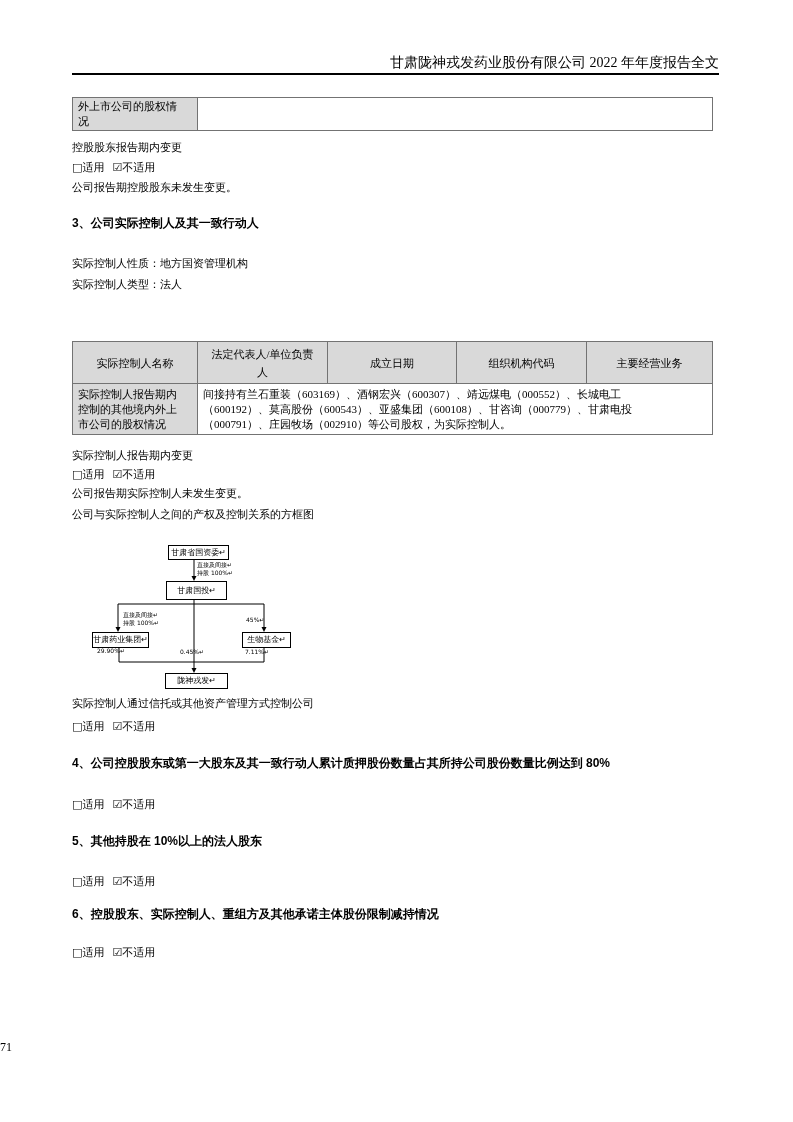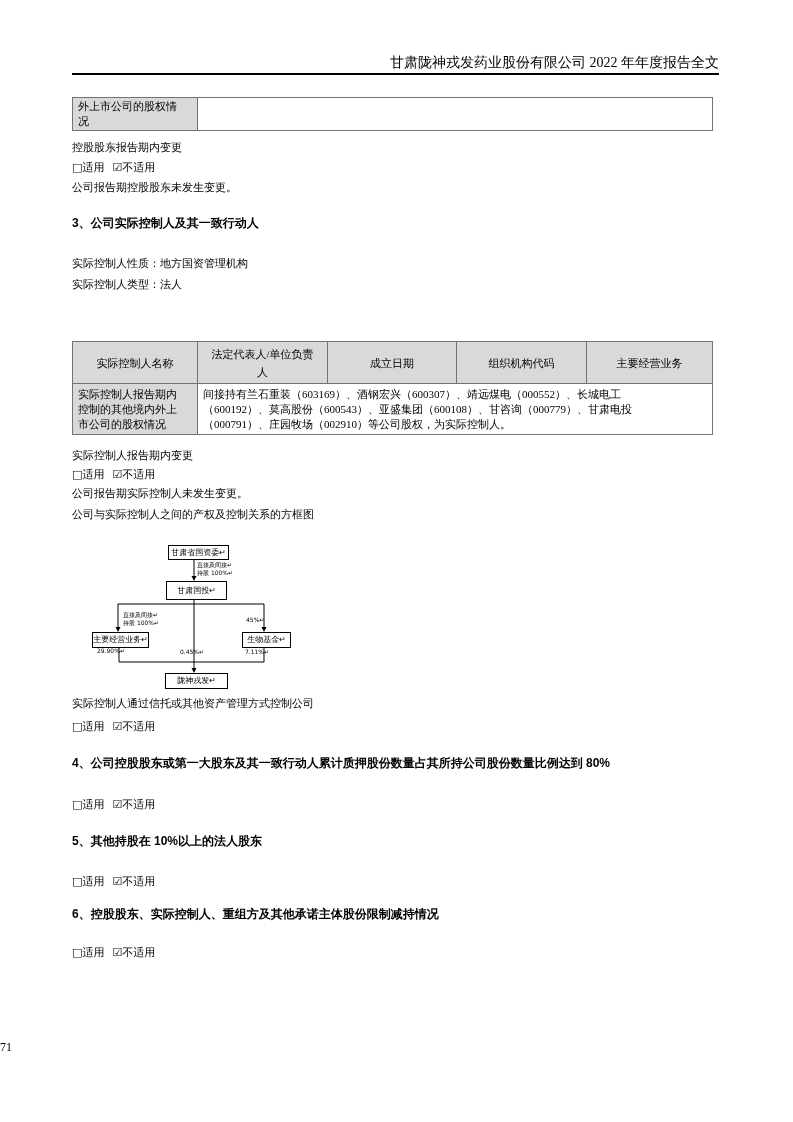--- a/index.html
+++ b/index.html
@@ -177,7 +177,7 @@
   <div class="dlabel" style="left:51px;top:71px;">直接及间接↵
 持股 100%↵</div>
   <div class="dlabel" style="left:174px;top:76px;">45%↵</div>
-  <div class="dnode" style="left:20px;top:92px;width:55px;height:14px;">主要经营业务↵</div>
+  <div class="dnode" style="left:20px;top:92px;width:55px;height:14px;">甘肃药业集团↵</div>
   <div class="dnode" style="left:170px;top:92px;width:47px;height:14px;">生物基金↵</div>
   <div class="dlabel" style="left:25px;top:107px;">29.90%↵</div>
   <div class="dlabel" style="left:108px;top:108px;">0.45%↵</div>

